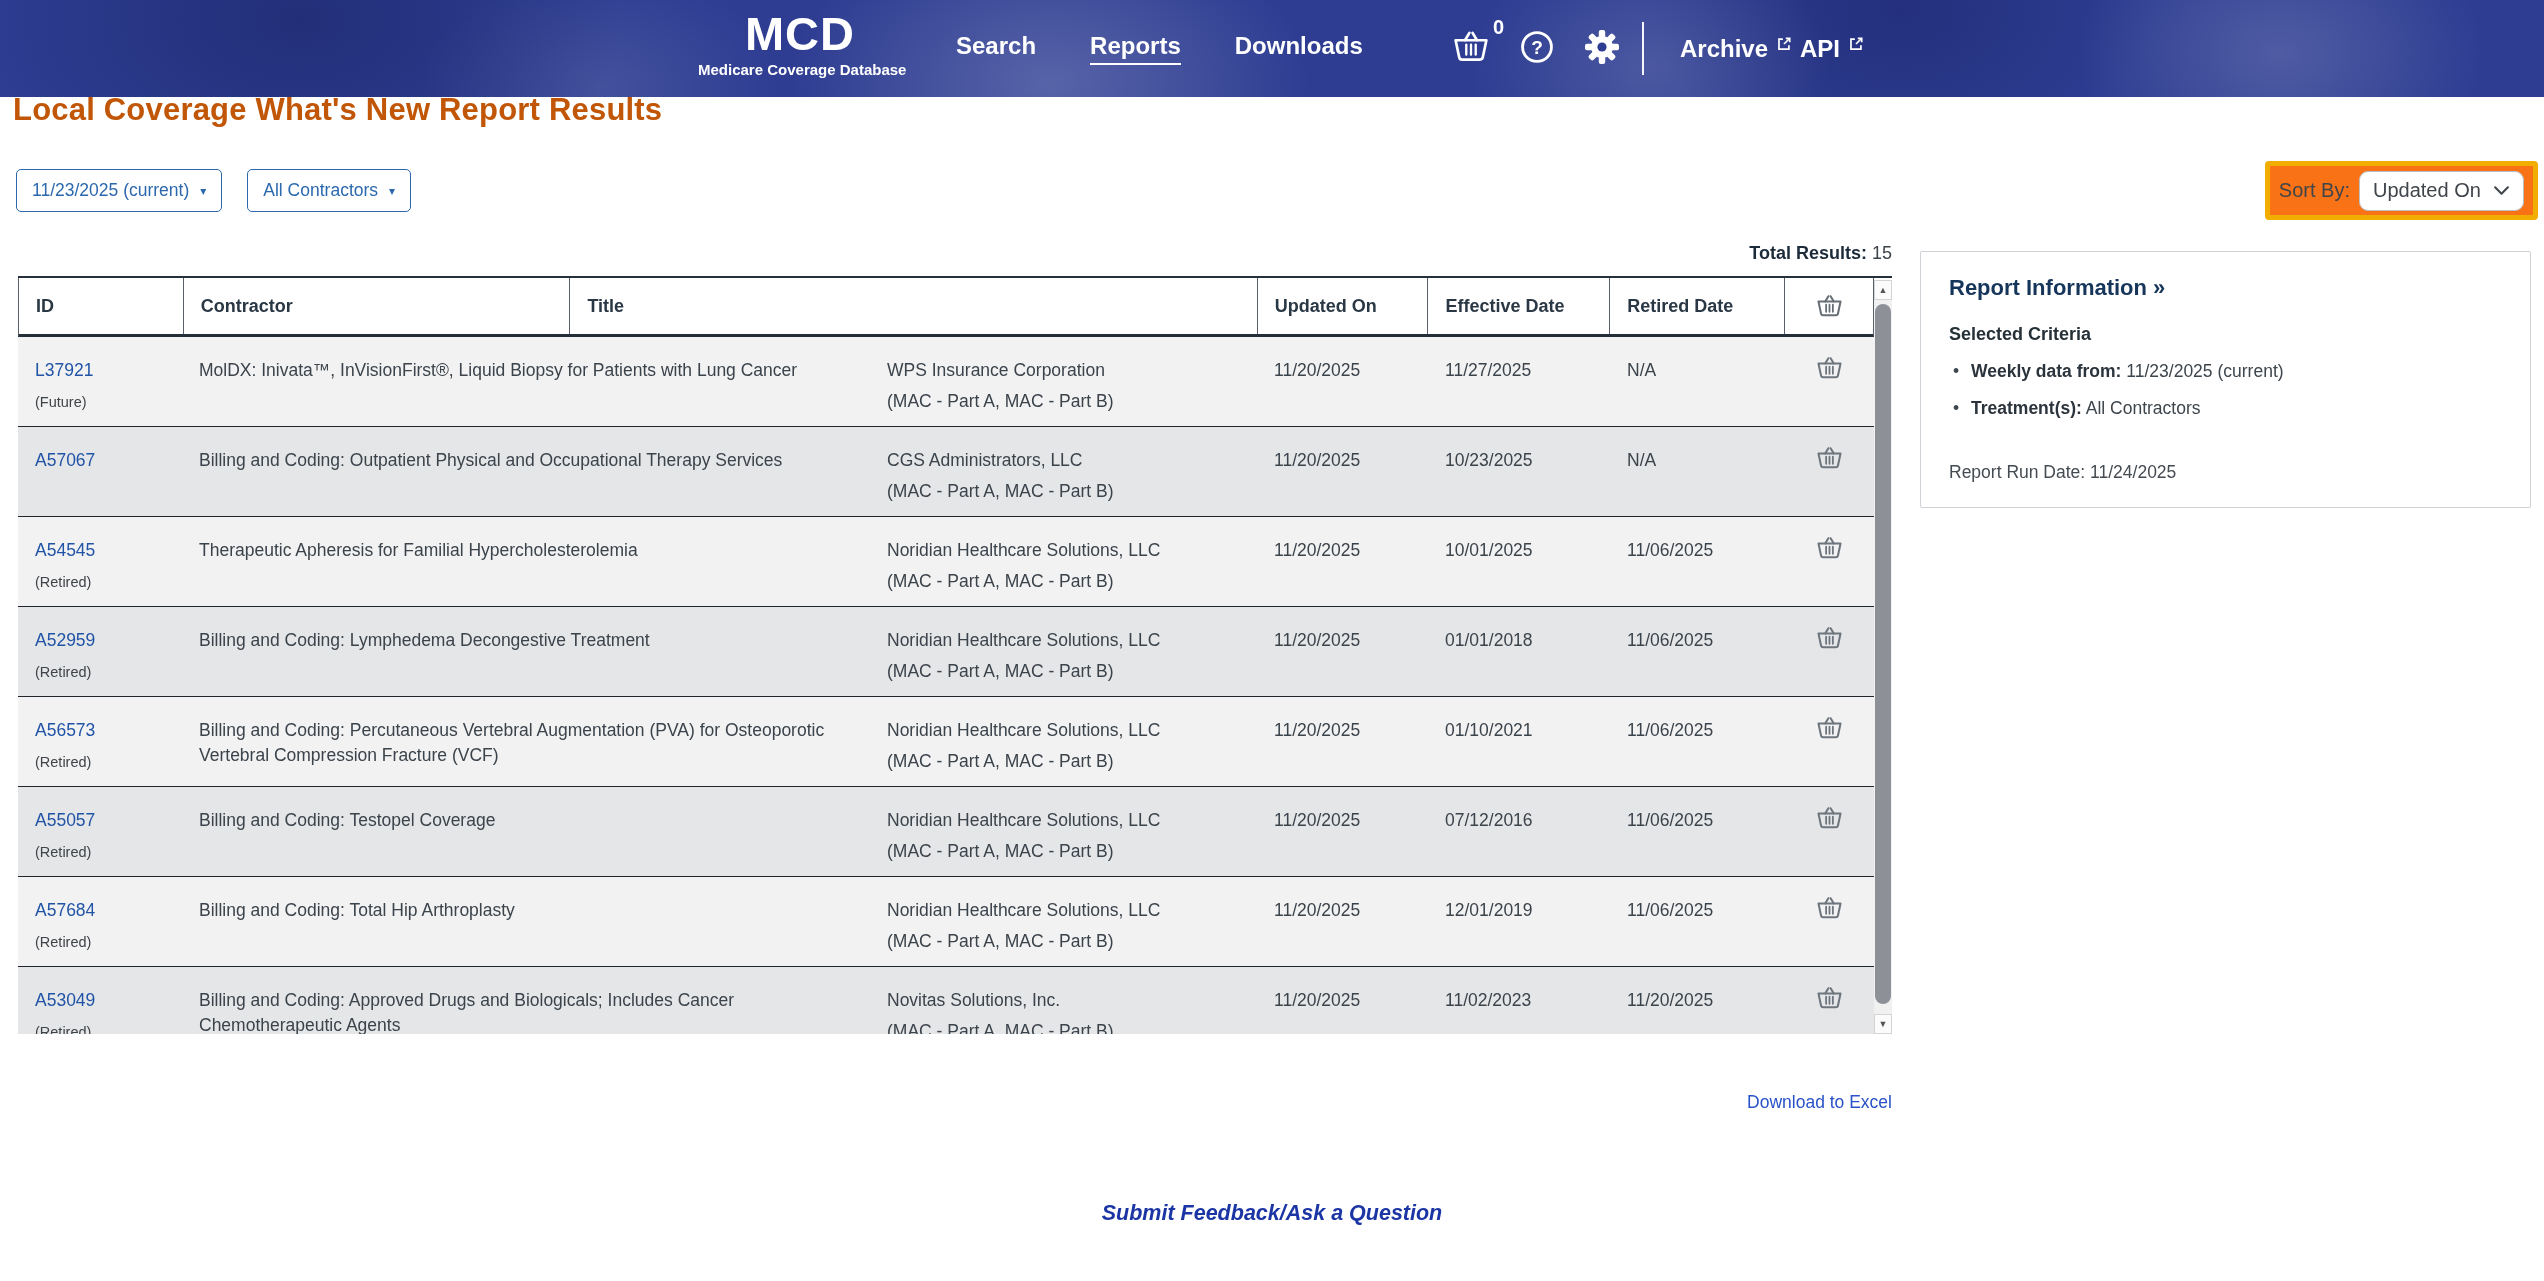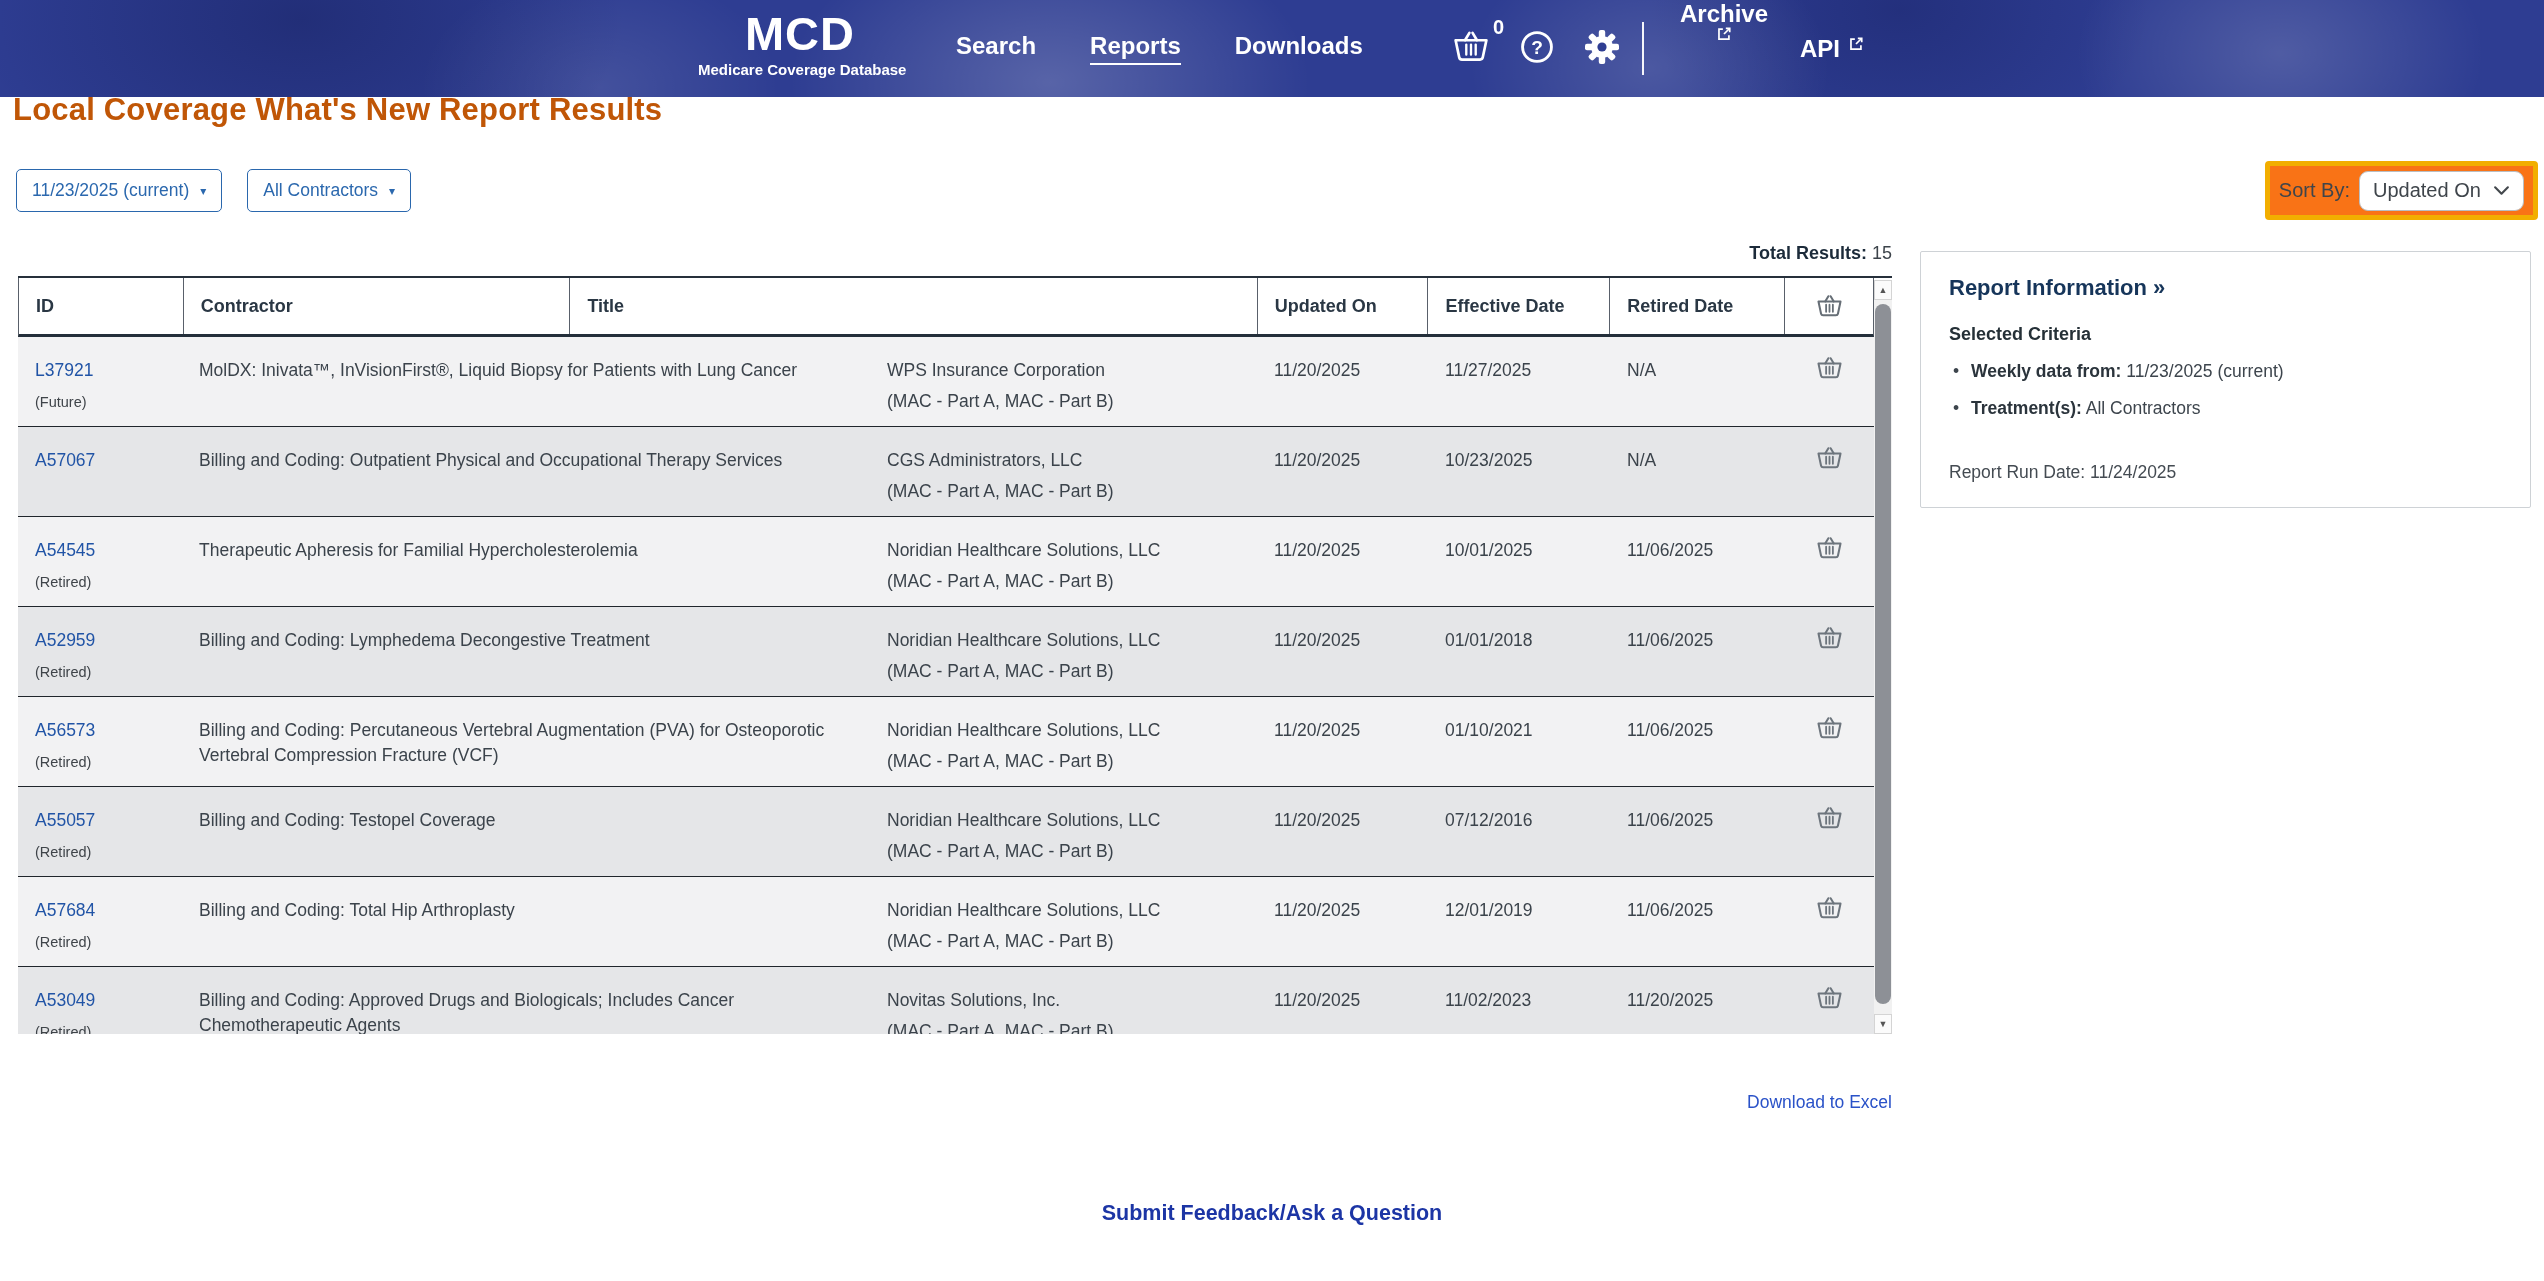--- a/index.html
+++ b/index.html
@@ -35,7 +35,7 @@
   .basket-badge { position:absolute; top:-14px; right:-14px; color:#fff; font-size:20px; font-weight:700; }
   .hdr-divider { position:absolute; left:1642px; top:22px; width:2px; height:53px; background:rgba(255,255,255,.95); }
   .hdr-link { position:absolute; top:0; height:97px; display:flex; align-items:center; gap:8px; color:#fff; font-size:24px; font-weight:700; }
-  .hdr-link.archive { left:1680px;flex-direction:column; }
+  .hdr-link.archive { left:1680px; }
   .hdr-link.api { left:1800px; }
   .ext-ic { margin-top:-10px; }
 

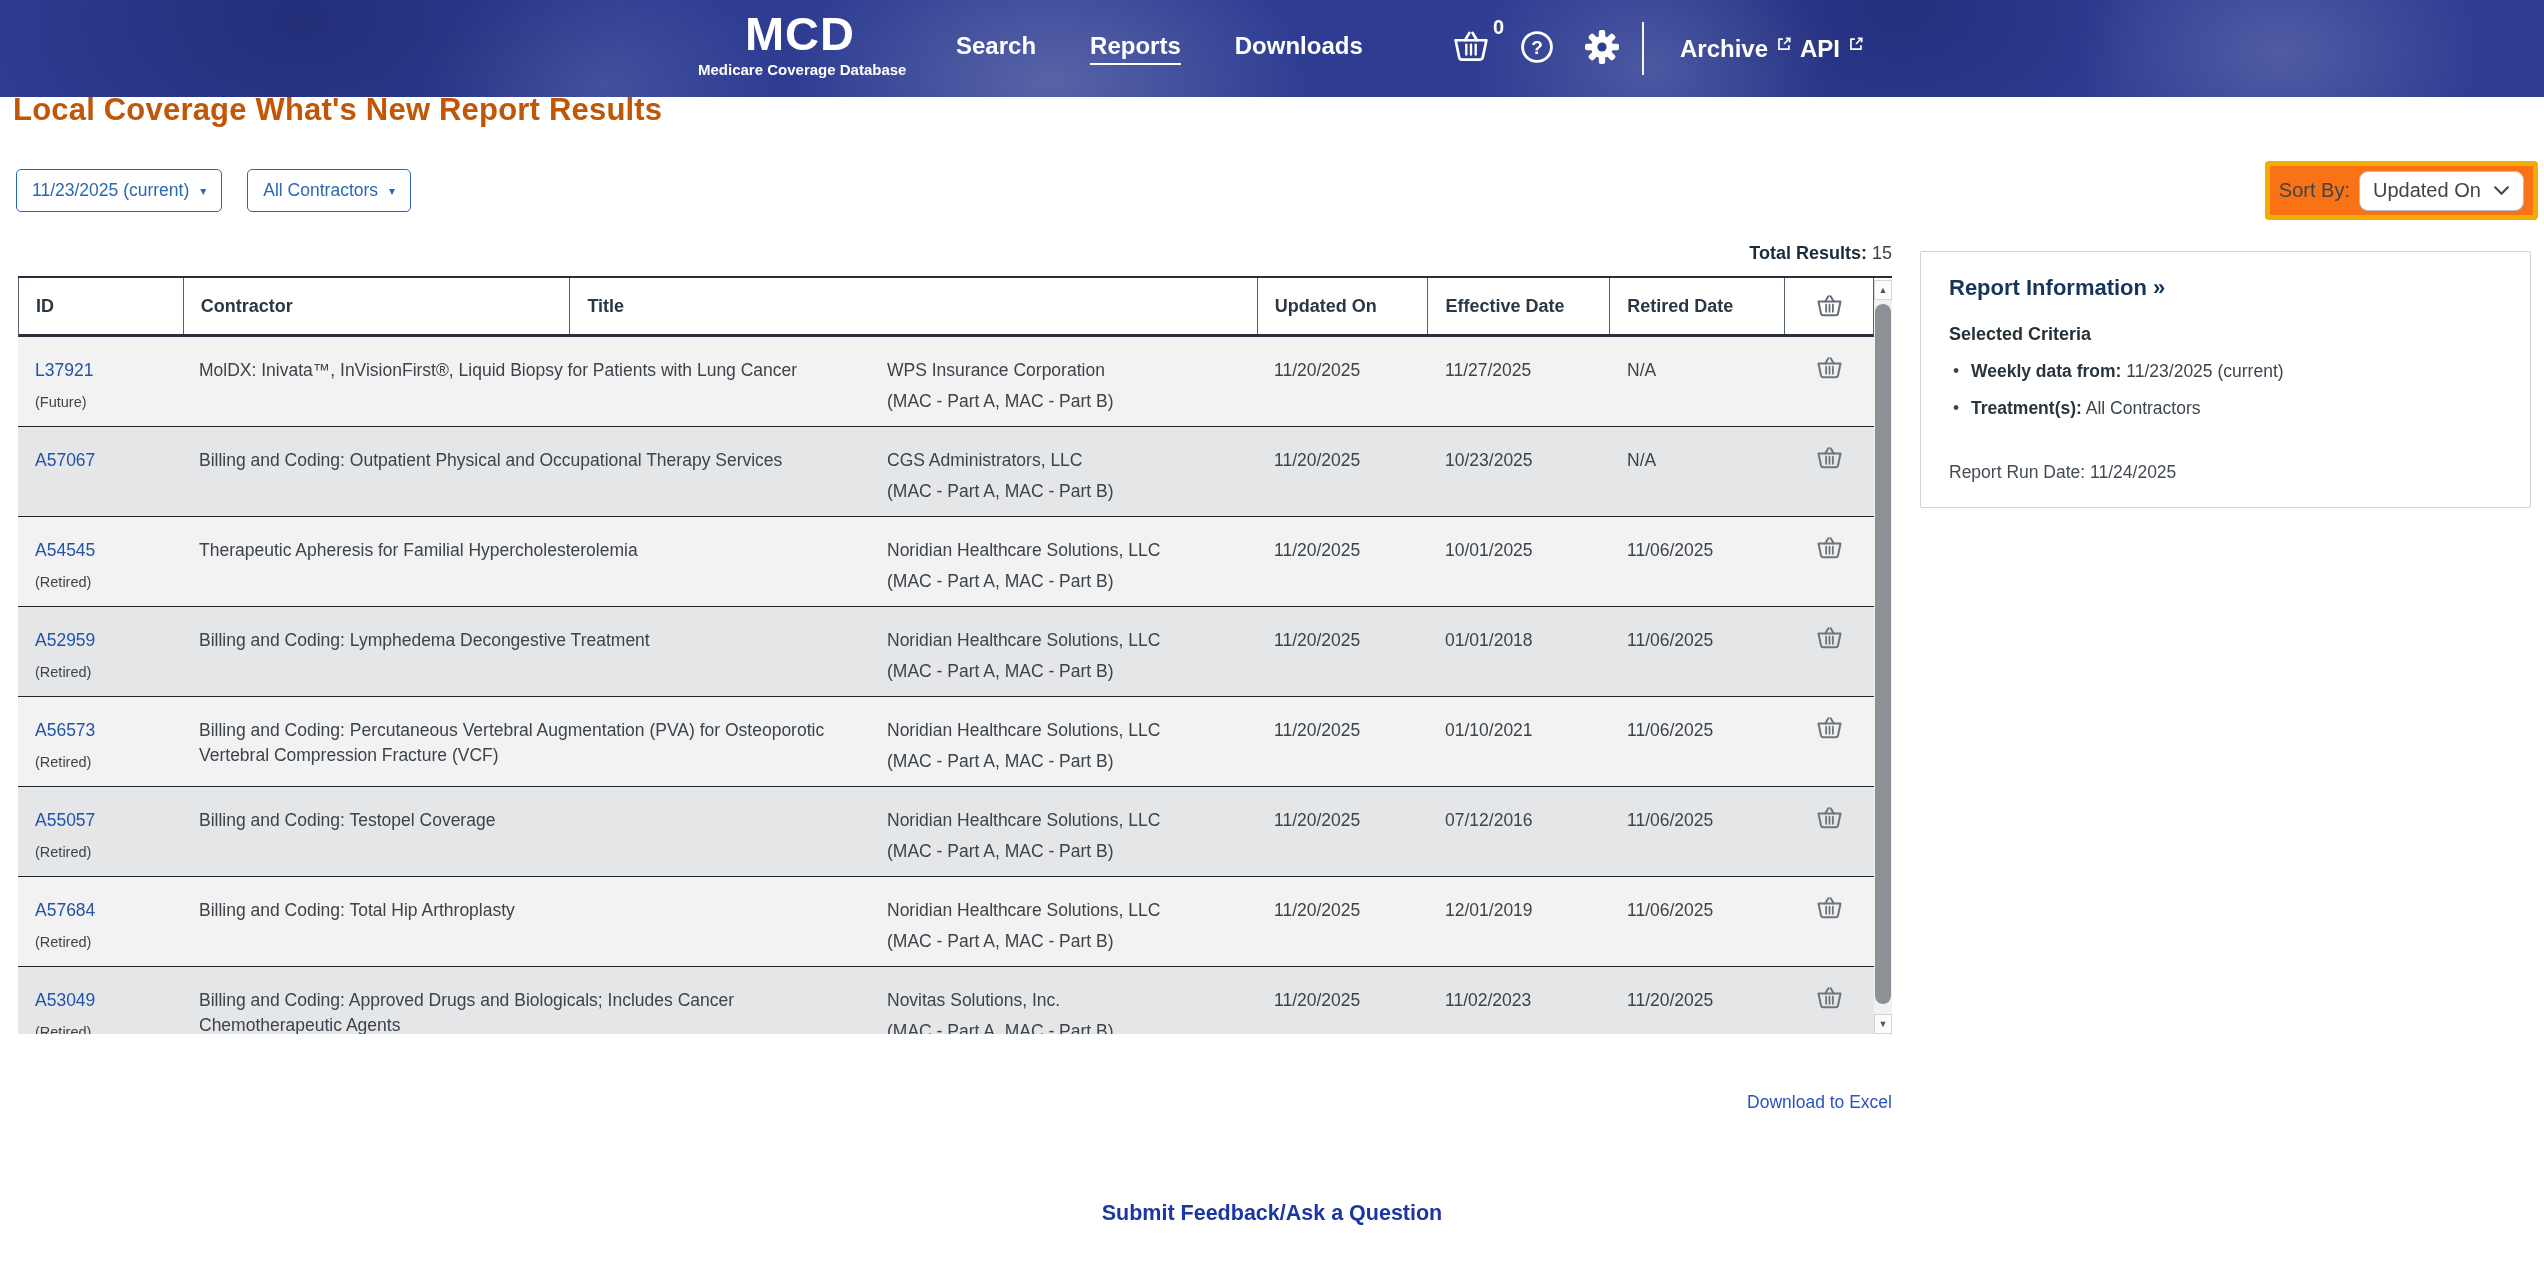--- a/index.html
+++ b/index.html
@@ -112,7 +112,7 @@
   
   .dl-link { position:absolute; right:652px; top:1092px; font-size:17.5px; color:#2a52c8; }
   .feedback { position:absolute; left:0; top:1201px; width:2544px; text-align:center; }
-  .feedback a { font-size:21.5px; font-weight:700; color:#1c35a5; }
+  .feedback a { font-size:21.5px; font-weight:700; color:#1c35a5;font-style:italic; }
 </style>
 </head>
 <body>

